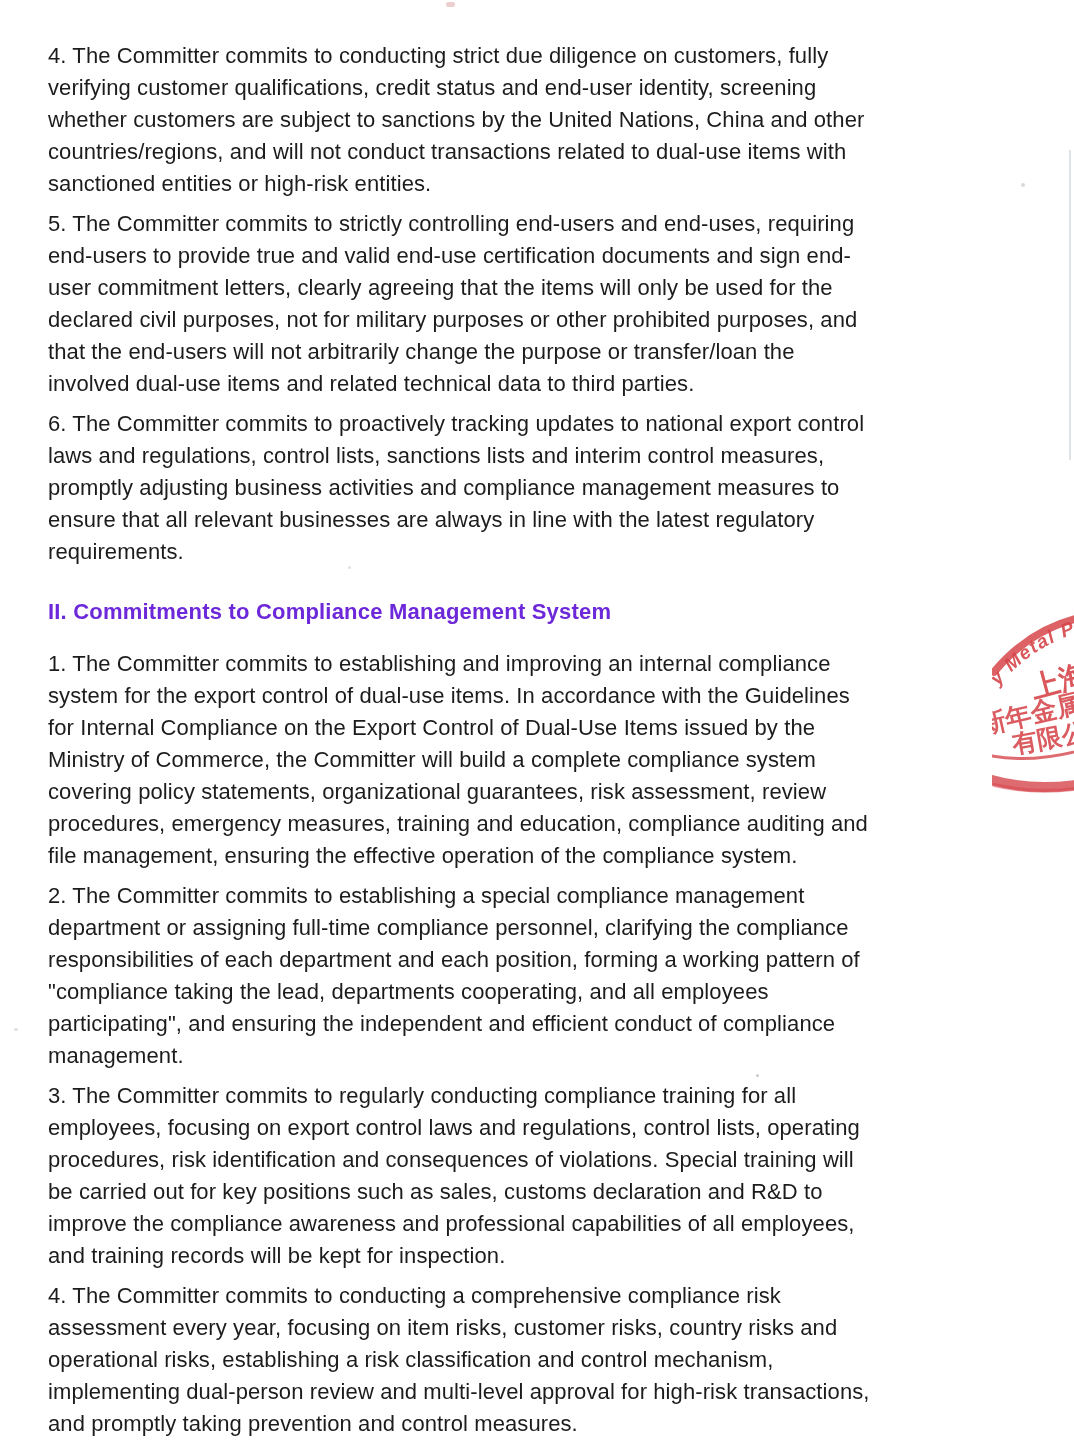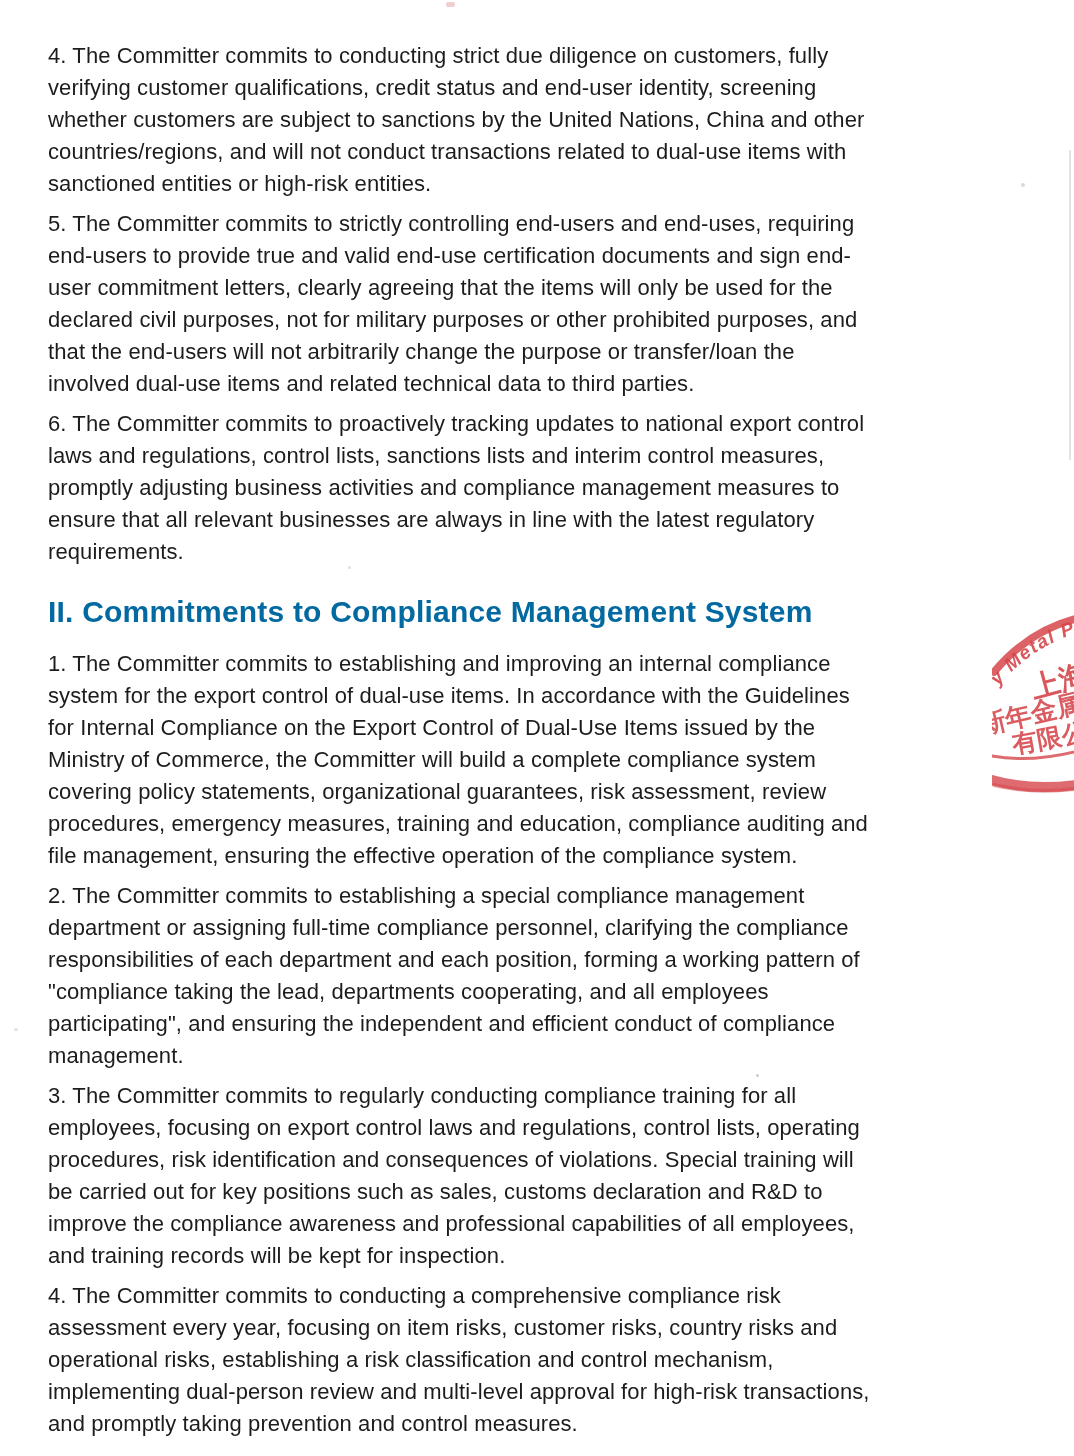--- a/index.html
+++ b/index.html
@@ -25,11 +25,11 @@
     text-rendering: optimizeLegibility;
   }
   h2.heading {
-    font-size: 30px;
+    font-size: 22px;
     line-height: 44px;
     margin: 22px 0 14px 0;
     font-weight: bold;
-    color: #0369a1;
+    color: #6d28d9;
     letter-spacing: 0.2px;
   }
   .stamp-clip {

